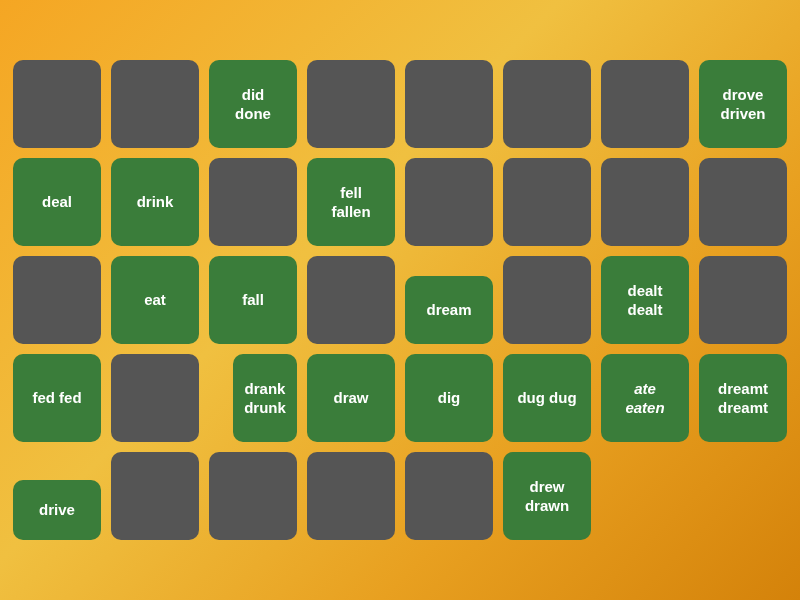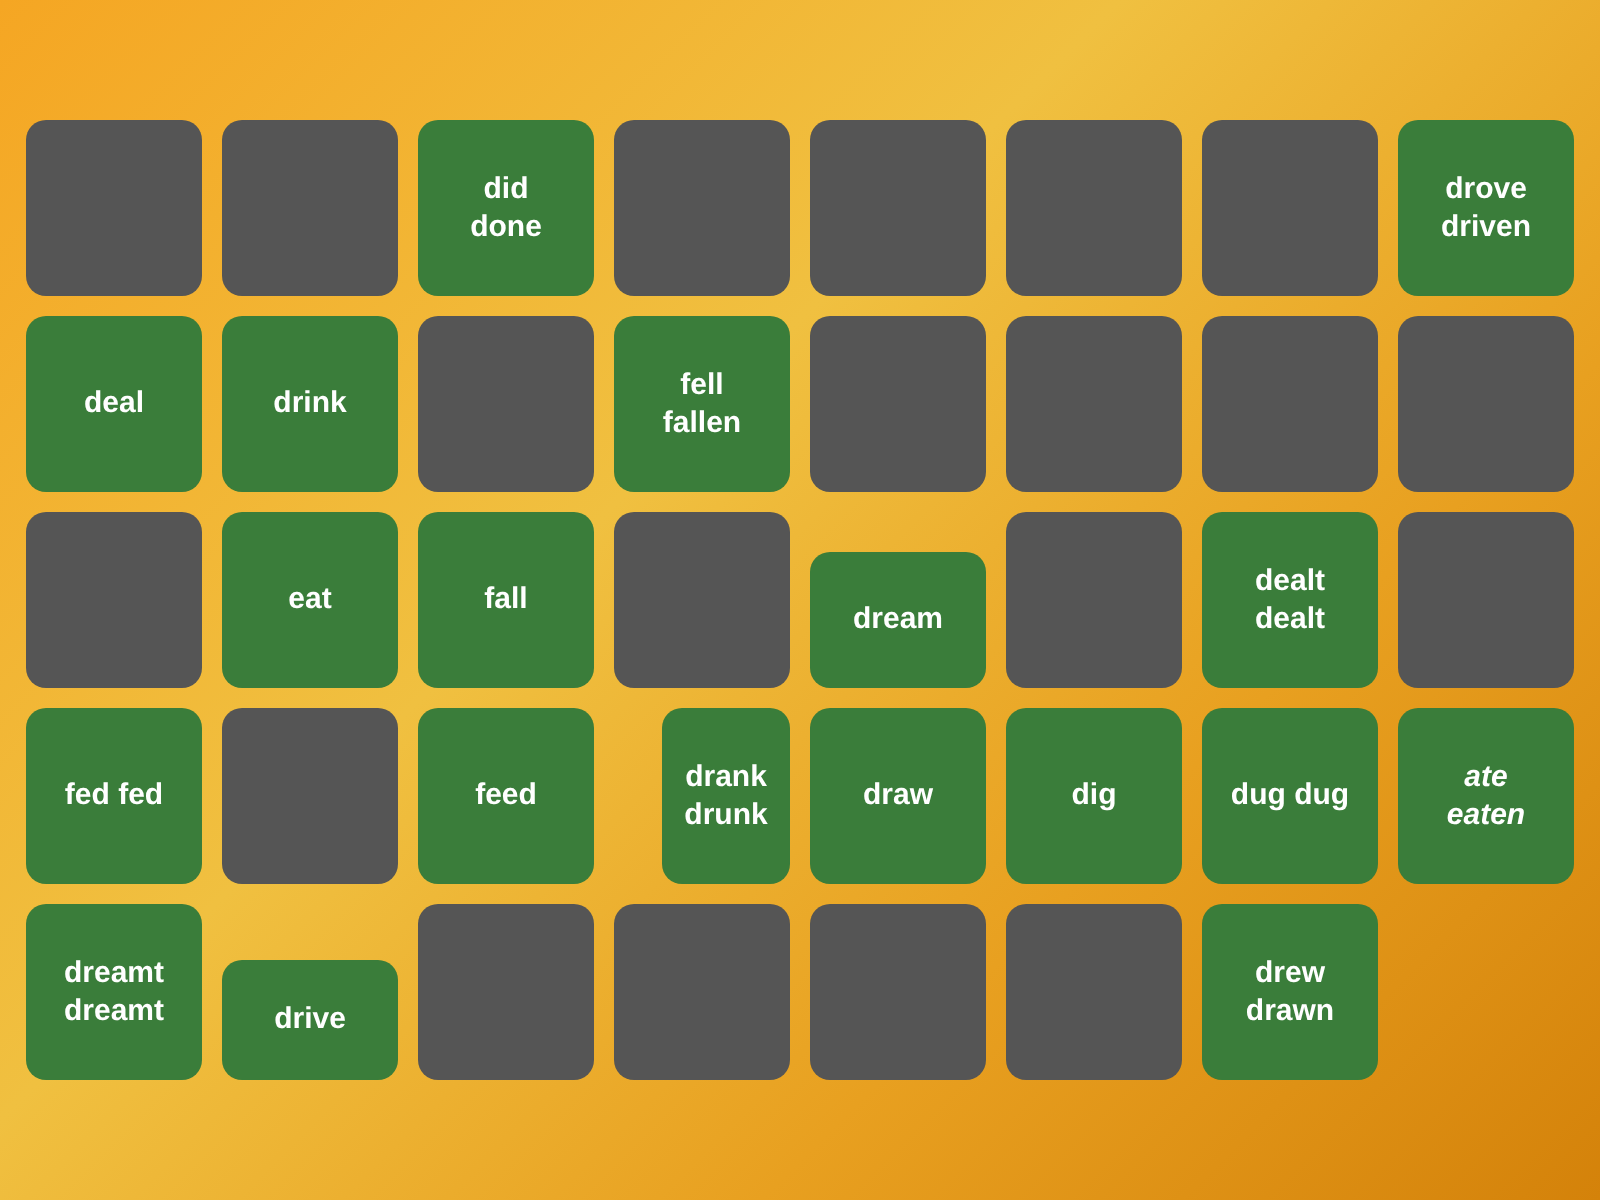--- a/index.html
+++ b/index.html
@@ -78,7 +78,6 @@
     <div class="cell cell-empty"></div>
     <div class="cell cell-green" style="white-space: pre-line;">fed fed</div>
     <div class="cell cell-empty"></div>
-    <div class="cell cell-green" style="white-space: pre-line;">feed</div>
     <div class="cell cell-green" style="white-space: pre-line; margin-left: 24px;">drank
 drunk</div>
     <div class="cell cell-green" style="white-space: pre-line;">draw</div>

